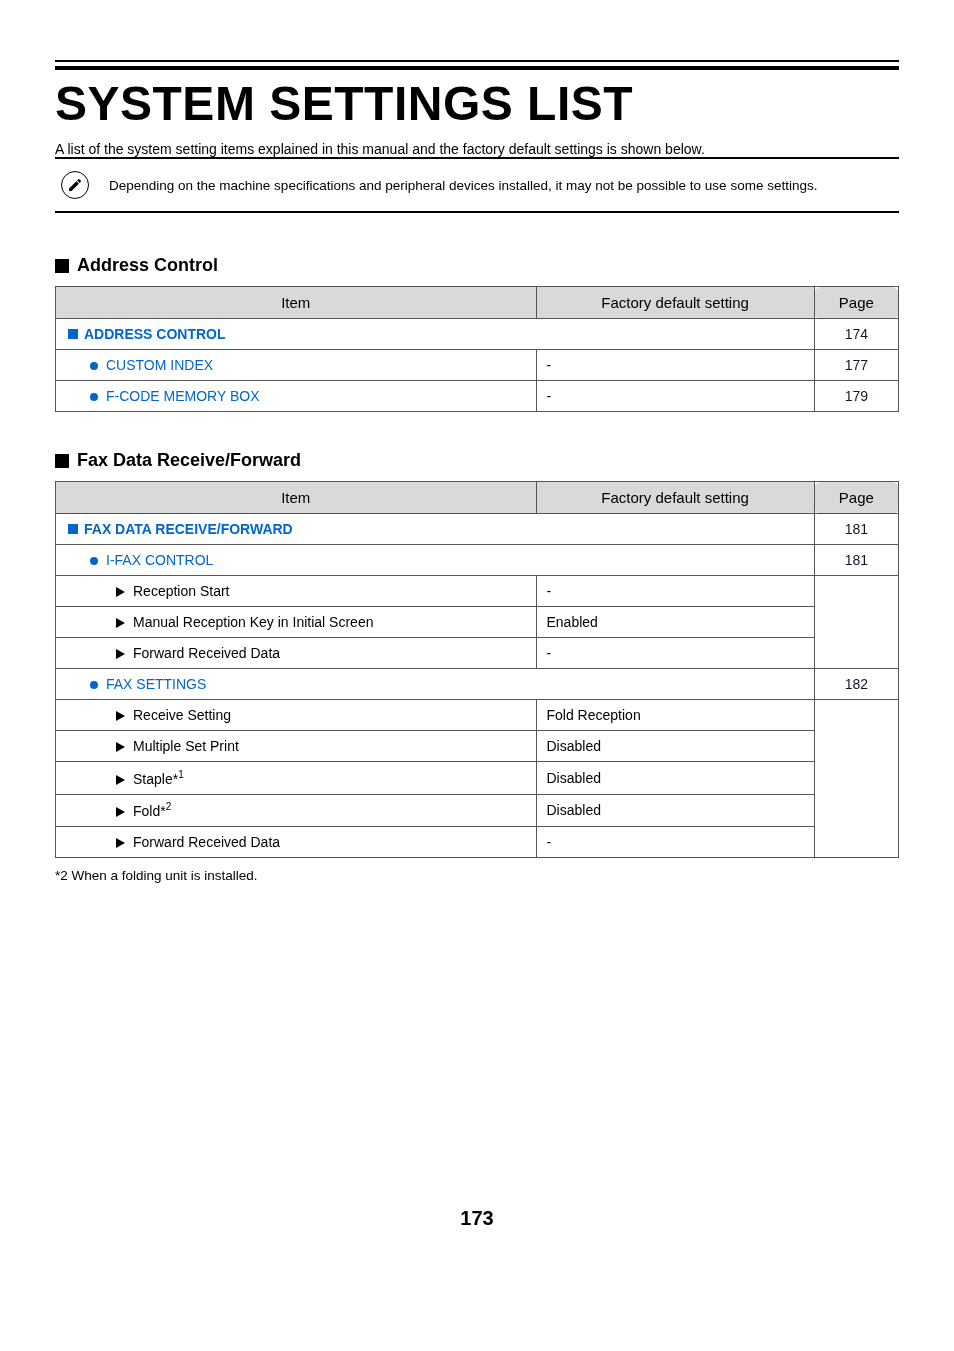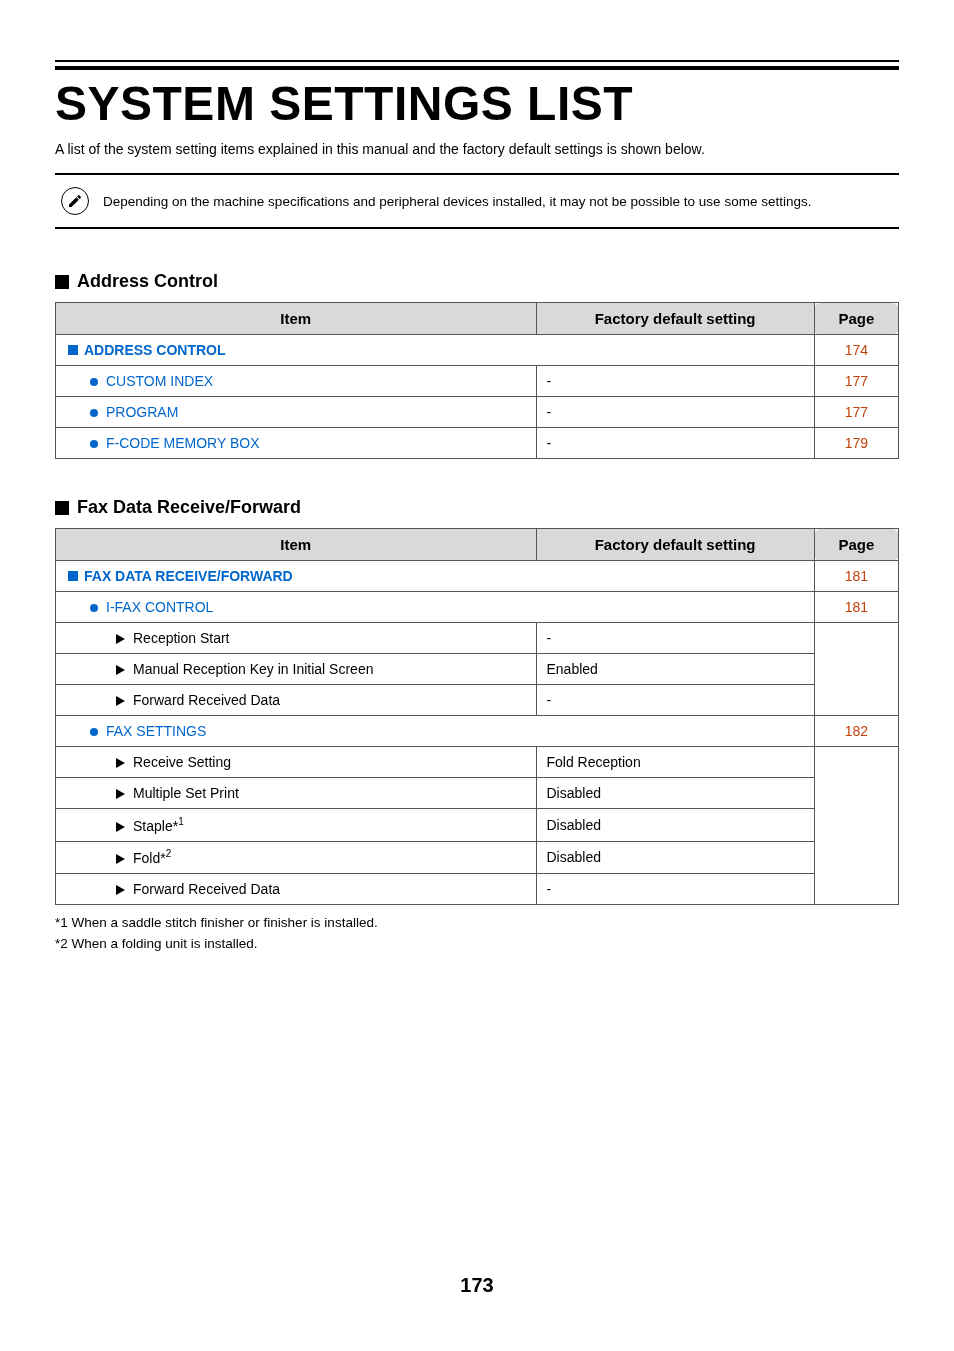--- a/index.html
+++ b/index.html
@@ -26,7 +26,7 @@
   }
   .intro {
     font-size: 14px;
-    margin-bottom: 16px;
+    margin-bottom: 0;
   }
   .note-box {
     border-top: 2px solid #000;

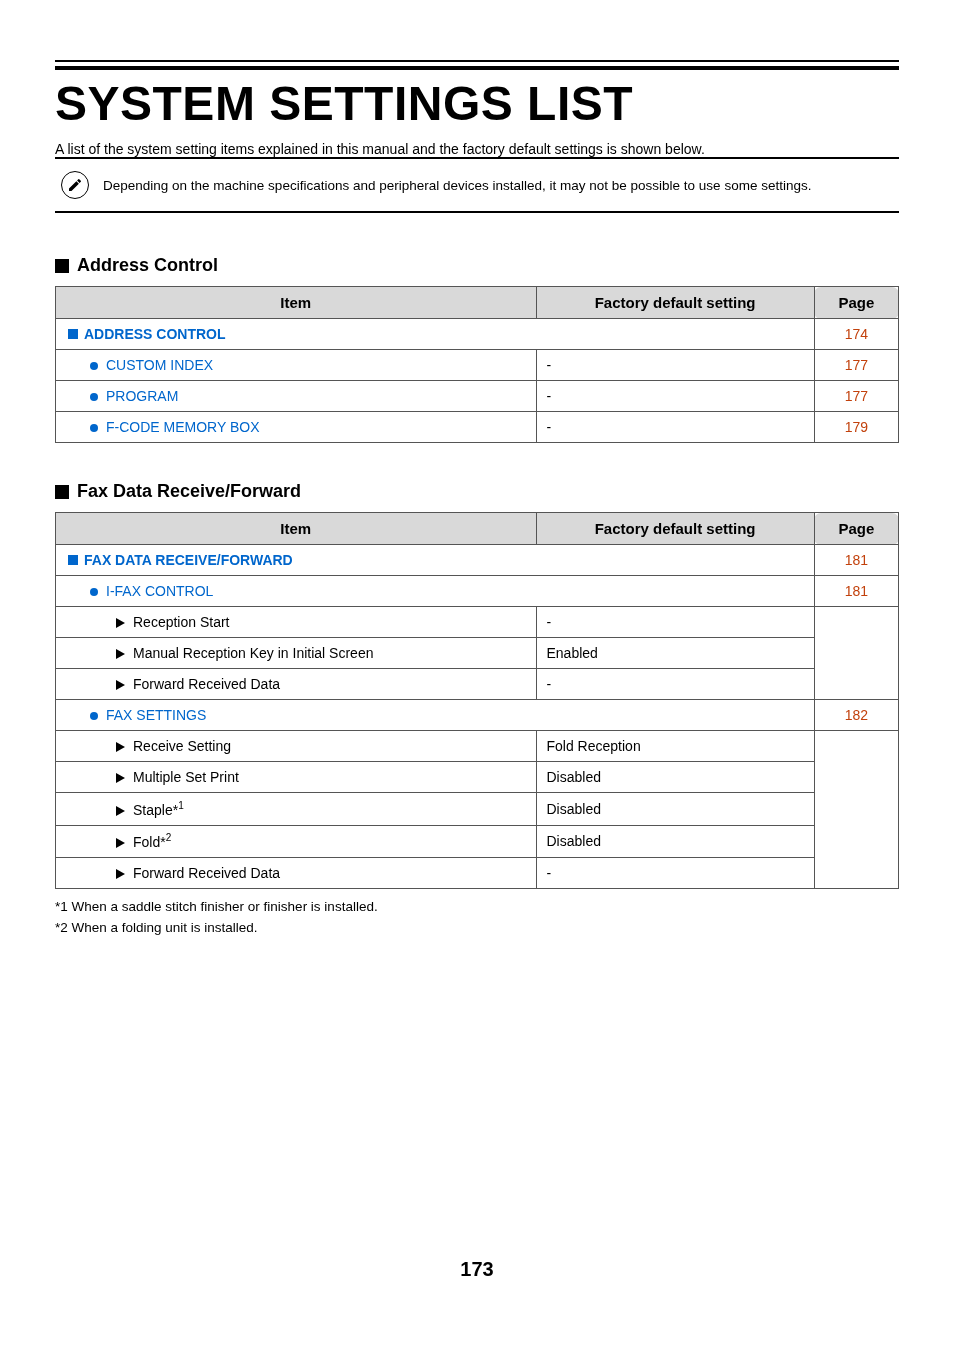--- a/index.html
+++ b/index.html
@@ -34,7 +34,7 @@
     padding: 12px 6px 12px 6px;
     display: flex;
     align-items: center;
-    gap: 14px;
+    gap: 20px;
     margin-bottom: 42px;
   }
   .pencil-icon {

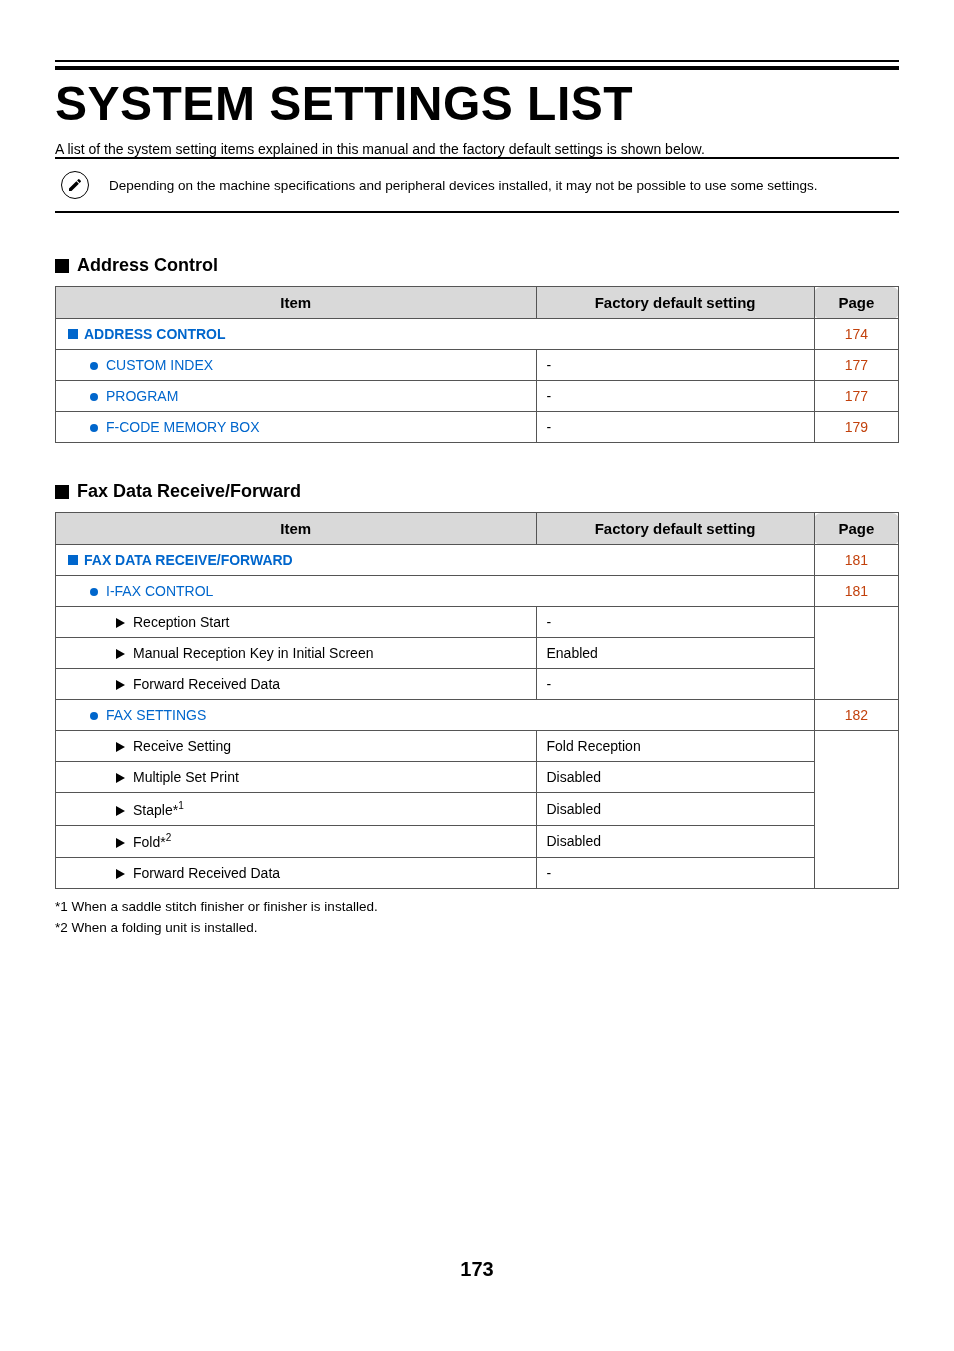--- a/index.html
+++ b/index.html
@@ -73,7 +73,7 @@
   table.settings th {
     background: #d9d9d9;
     text-align: center;
-    font-weight: 700;
+    font-weight: 400;
     font-size: 15px;
   }
   .col-item { width: 57%; }

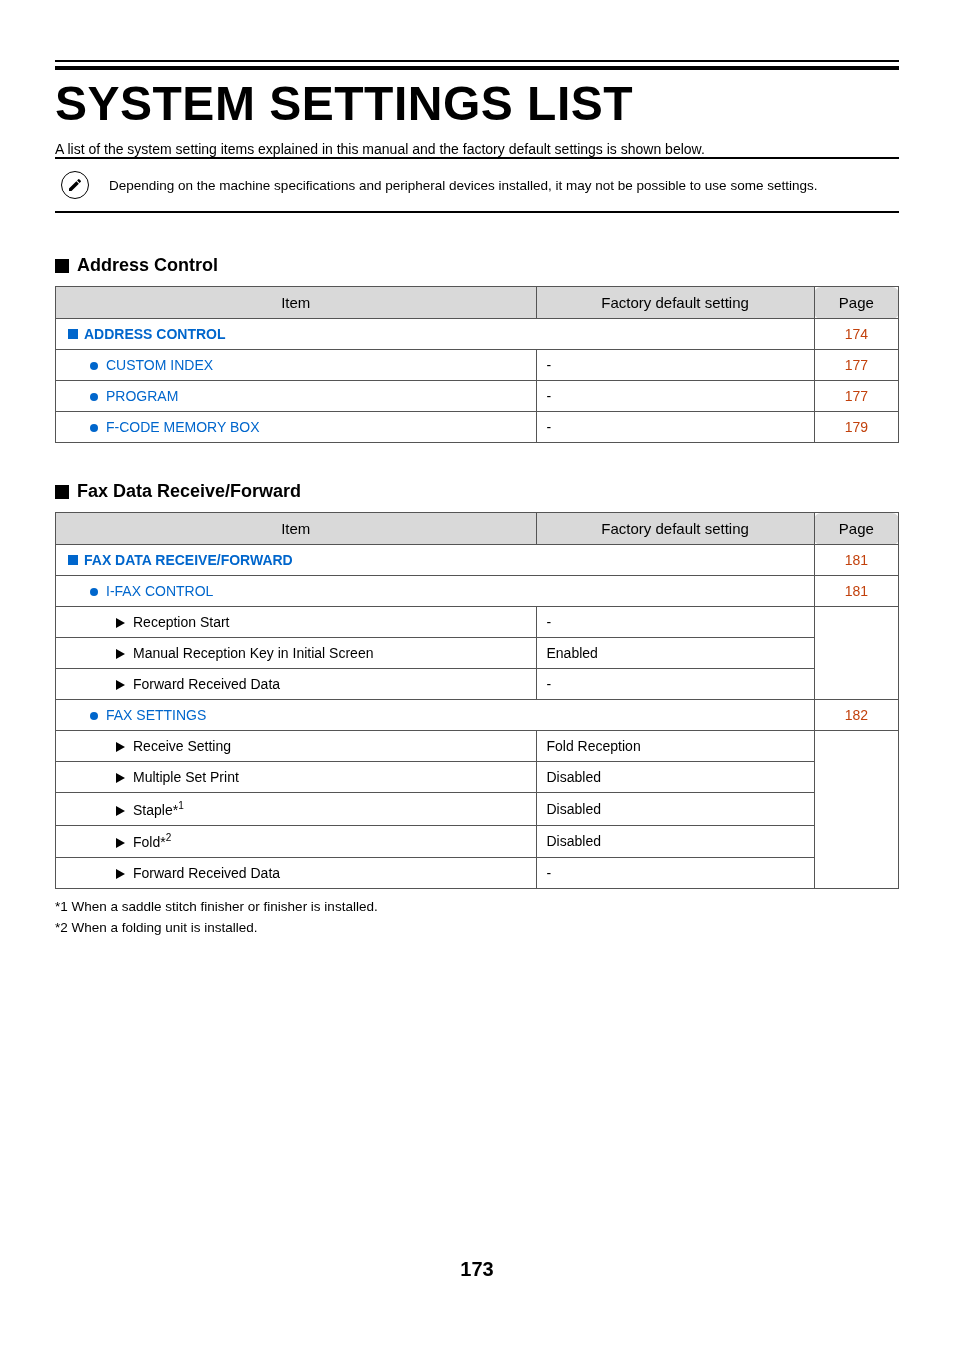--- a/index.html
+++ b/index.html
@@ -81,7 +81,7 @@
   .col-page { width: 10%; text-align: center !important; border-radius: 7px; }
   td.col-page { text-align: center !important; }
   .link { color: #0066cc; }
-  .page-link { color: #c2410c; text-align: center; }
+  .page-link { color: #0f172a; text-align: center; }
 
   .marker-sq { display:inline-block; width:10px; height:10px; background:#000; margin-right:6px; position: relative; top:0; }
   .marker-sq.link { background:#0066cc; }

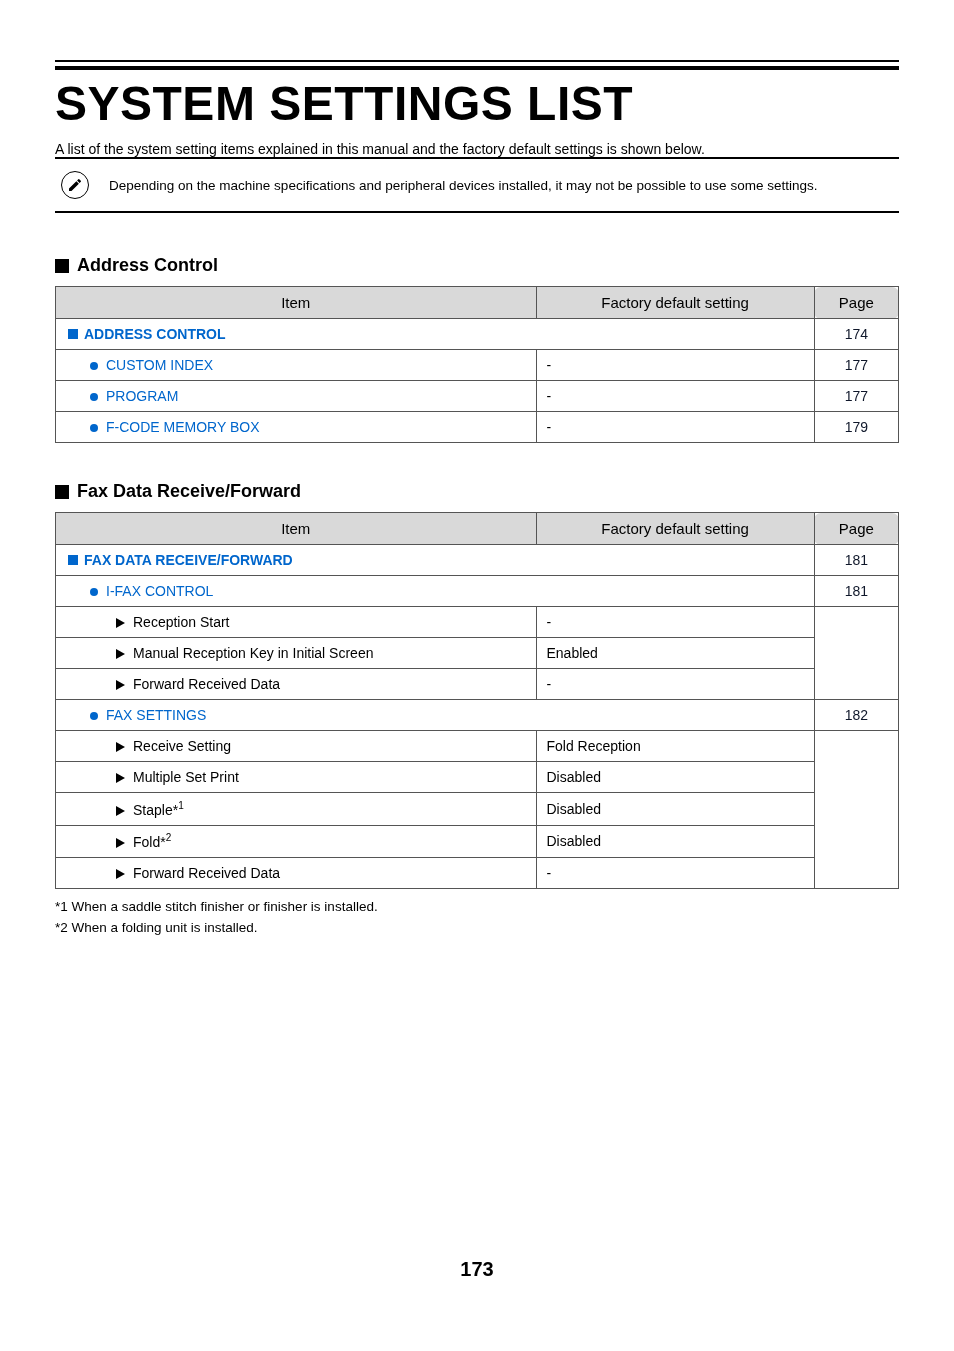--- a/index.html
+++ b/index.html
@@ -146,11 +146,6 @@
           <td class="col-page"><span class="page-link">177</span></td>
         </tr>
         <tr>
-          <td class="ind2"><span class="marker-bullet link"></span><span class="link">PROGRAM</span></td>
-          <td>-</td>
-          <td class="col-page"><span class="page-link">177</span></td>
-        </tr>
-        <tr>
           <td class="ind2"><span class="marker-bullet link"></span><span class="link">F-CODE MEMORY BOX</span></td>
           <td>-</td>
           <td class="col-page"><span class="page-link">179</span></td>

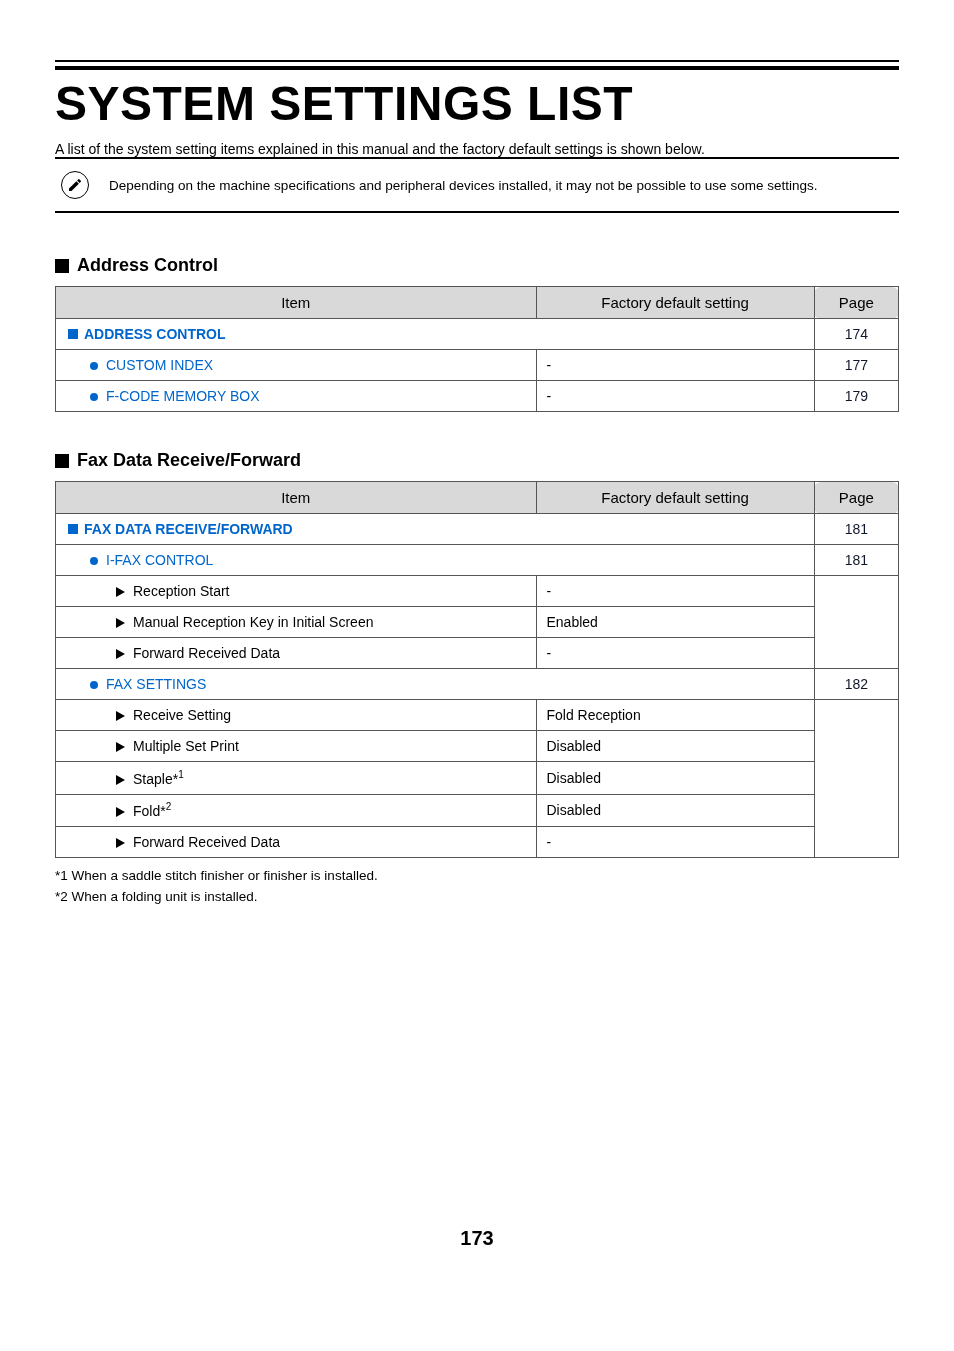--- a/index.html
+++ b/index.html
@@ -217,7 +217,6 @@
       </tbody>
   </table>
   <div class="footnotes">
-    <div>*1  When a saddle stitch finisher or finisher is installed.</div>
     <div>*2  When a folding unit is installed.</div>
   </div>
 </div>

